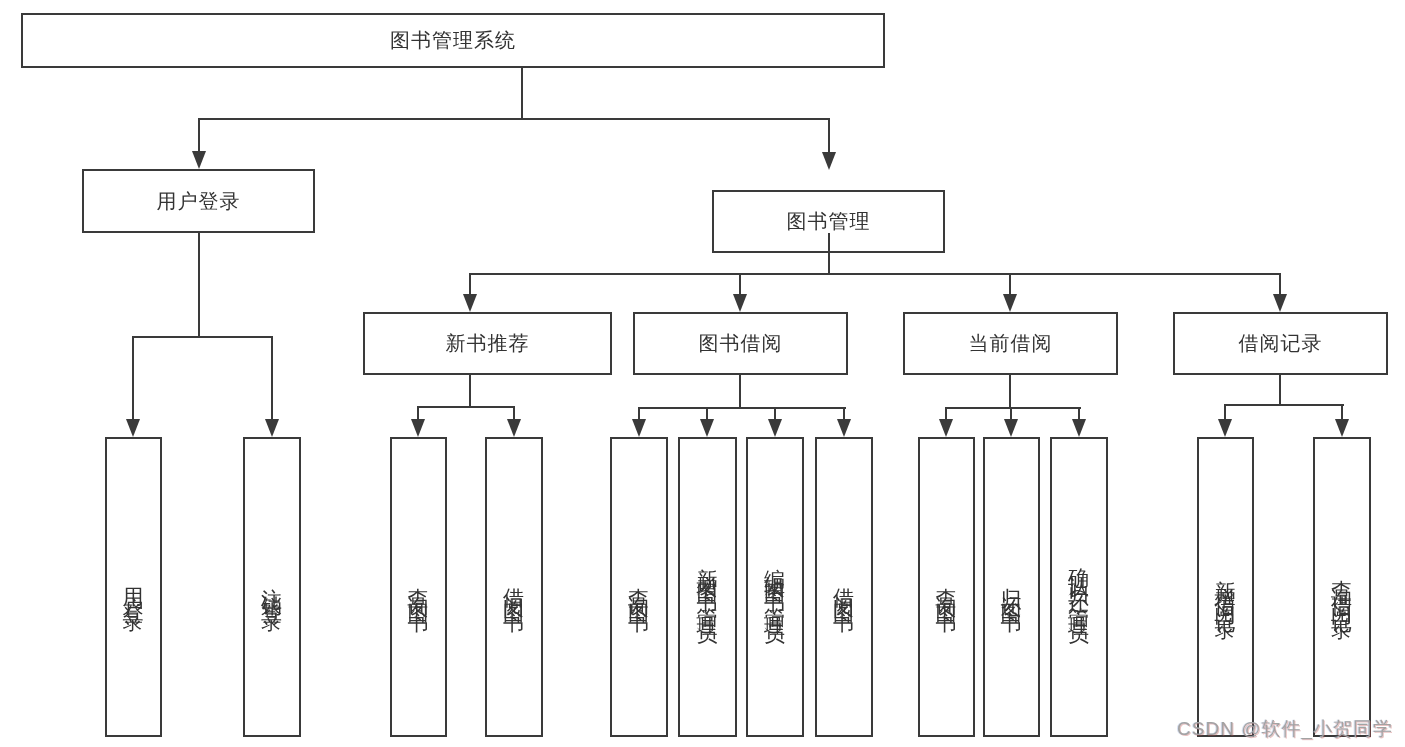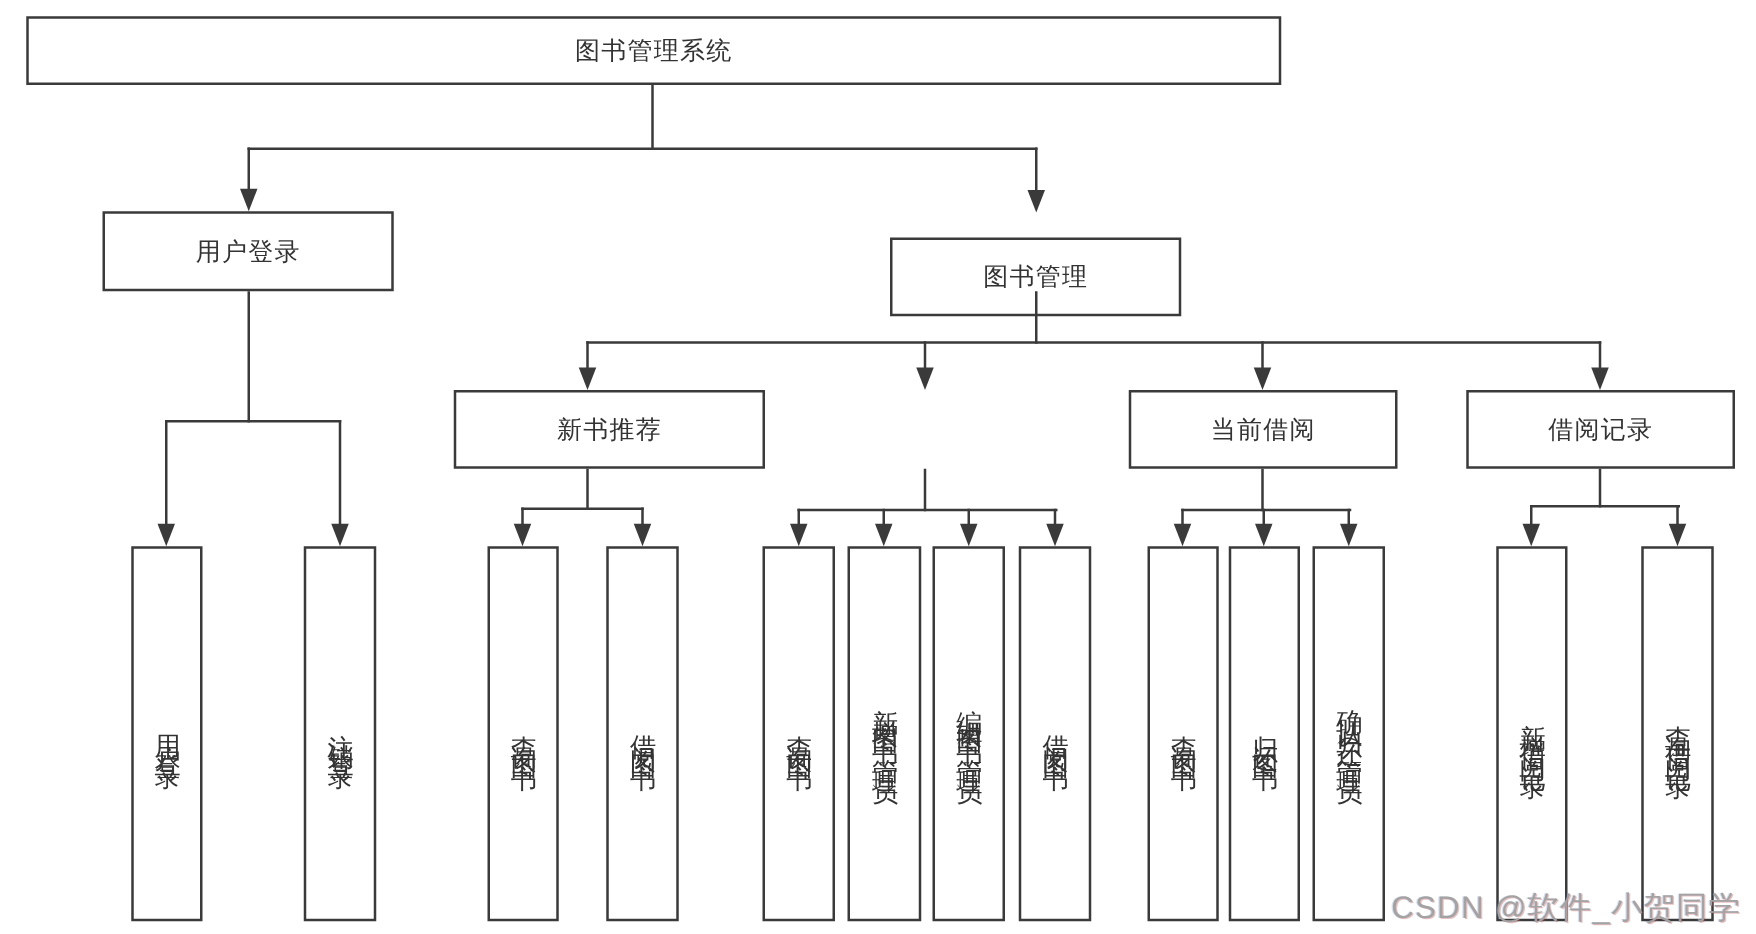--- a/index.html
+++ b/index.html
@@ -36,7 +36,7 @@
 
 <div id="canvas">
 
-  <div class="node" style="left:21px;top:13px;width:1004px;height:55px;">图书管理系统</div>
+  <div class="node" style="left:21px;top:13px;width:864px;height:55px;">图书管理系统</div>
 
   <div class="node" style="left:82px;top:169px;width:233px;height:64px;">用户登录</div>
 

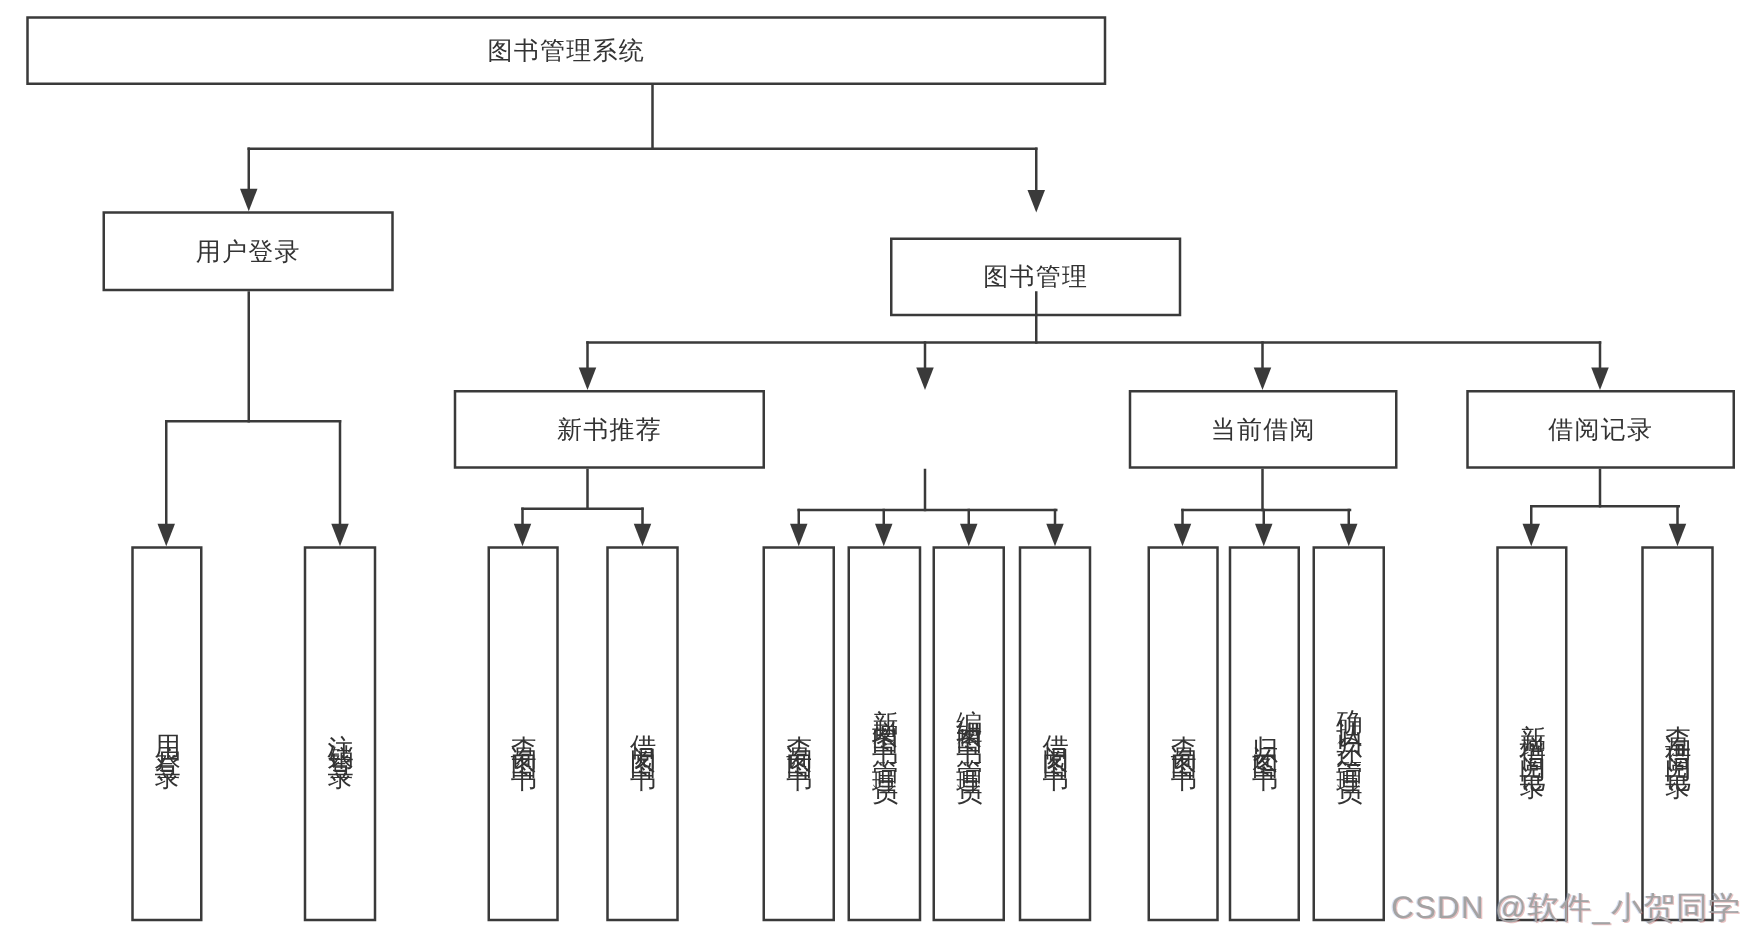--- a/index.html
+++ b/index.html
@@ -44,6 +44,7 @@
 
   <div class="node" style="left:363px;top:312px;width:249px;height:63px;">新书推荐</div>
 
+  <div class="node" style="left:633px;top:312px;width:215px;height:63px;">图书借阅</div>
 
   <div class="node" style="left:903px;top:312px;width:215px;height:63px;">当前借阅</div>
 

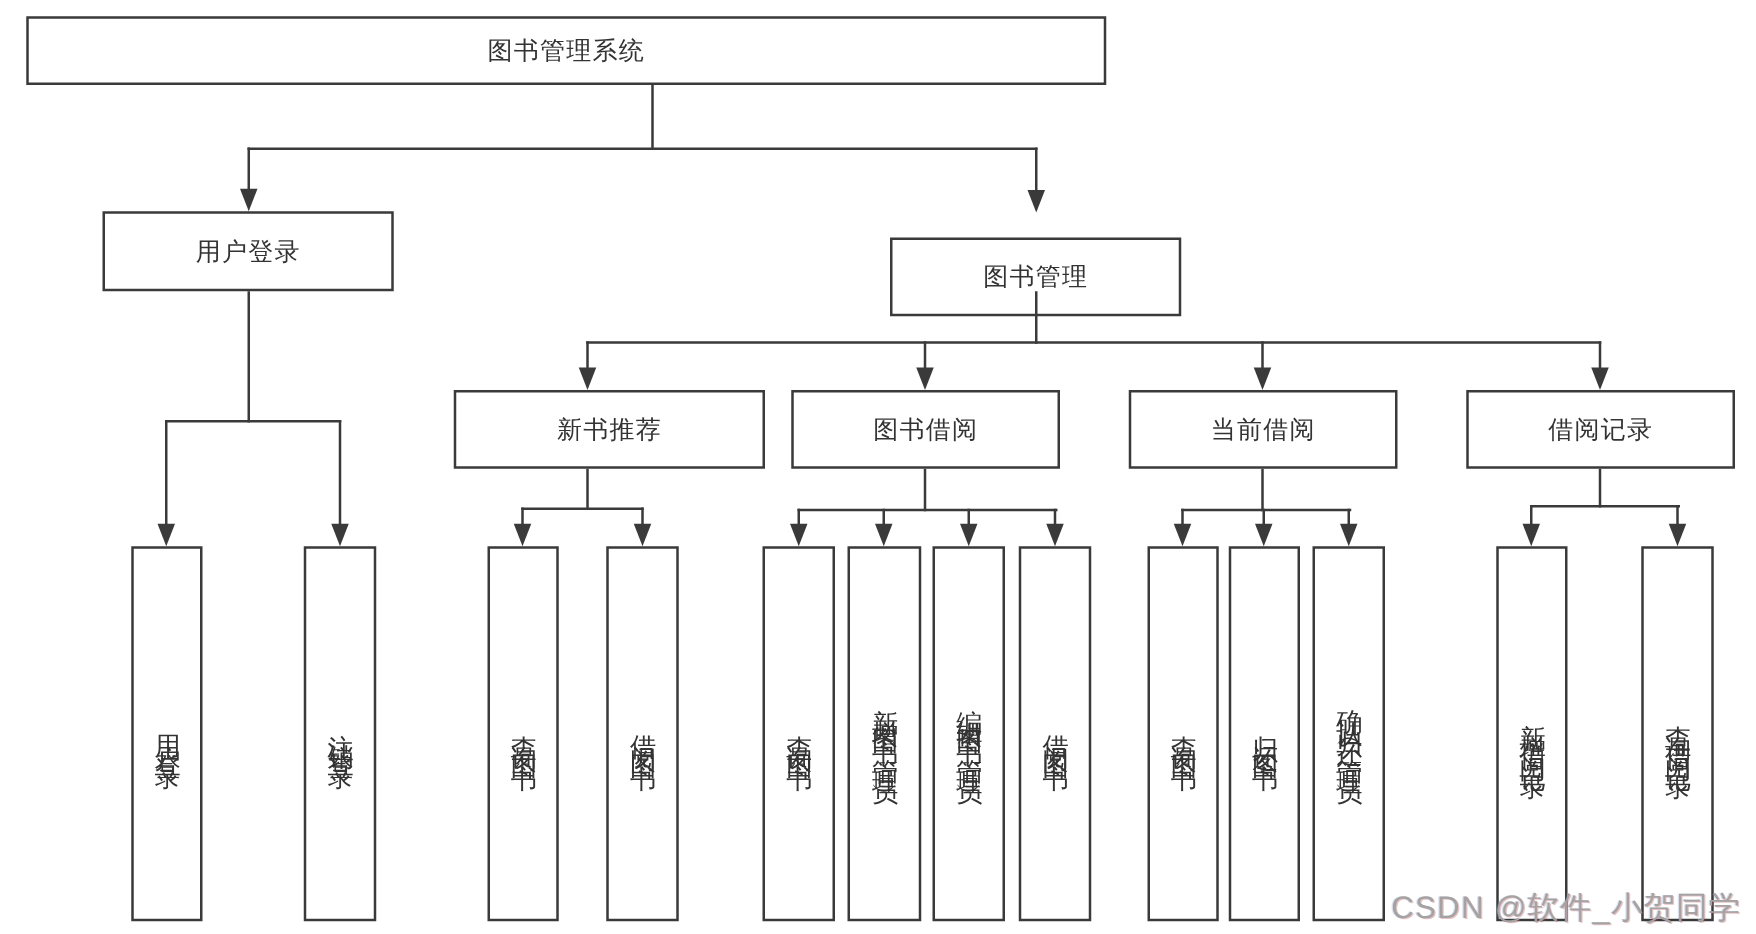--- a/index.html
+++ b/index.html
@@ -27,7 +27,7 @@
   }
   .watermark{
     position:absolute;right:12px;bottom:5px;z-index:5;
-    font-size:25px;color:#a3a3a3;letter-spacing:1px;
+    font-size:19px;color:#a3a3a3;letter-spacing:1px;
     text-shadow:1px 1px 0 rgba(190,80,80,.35),-1px 0 0 rgba(100,130,200,.25);
   }
 </style>

